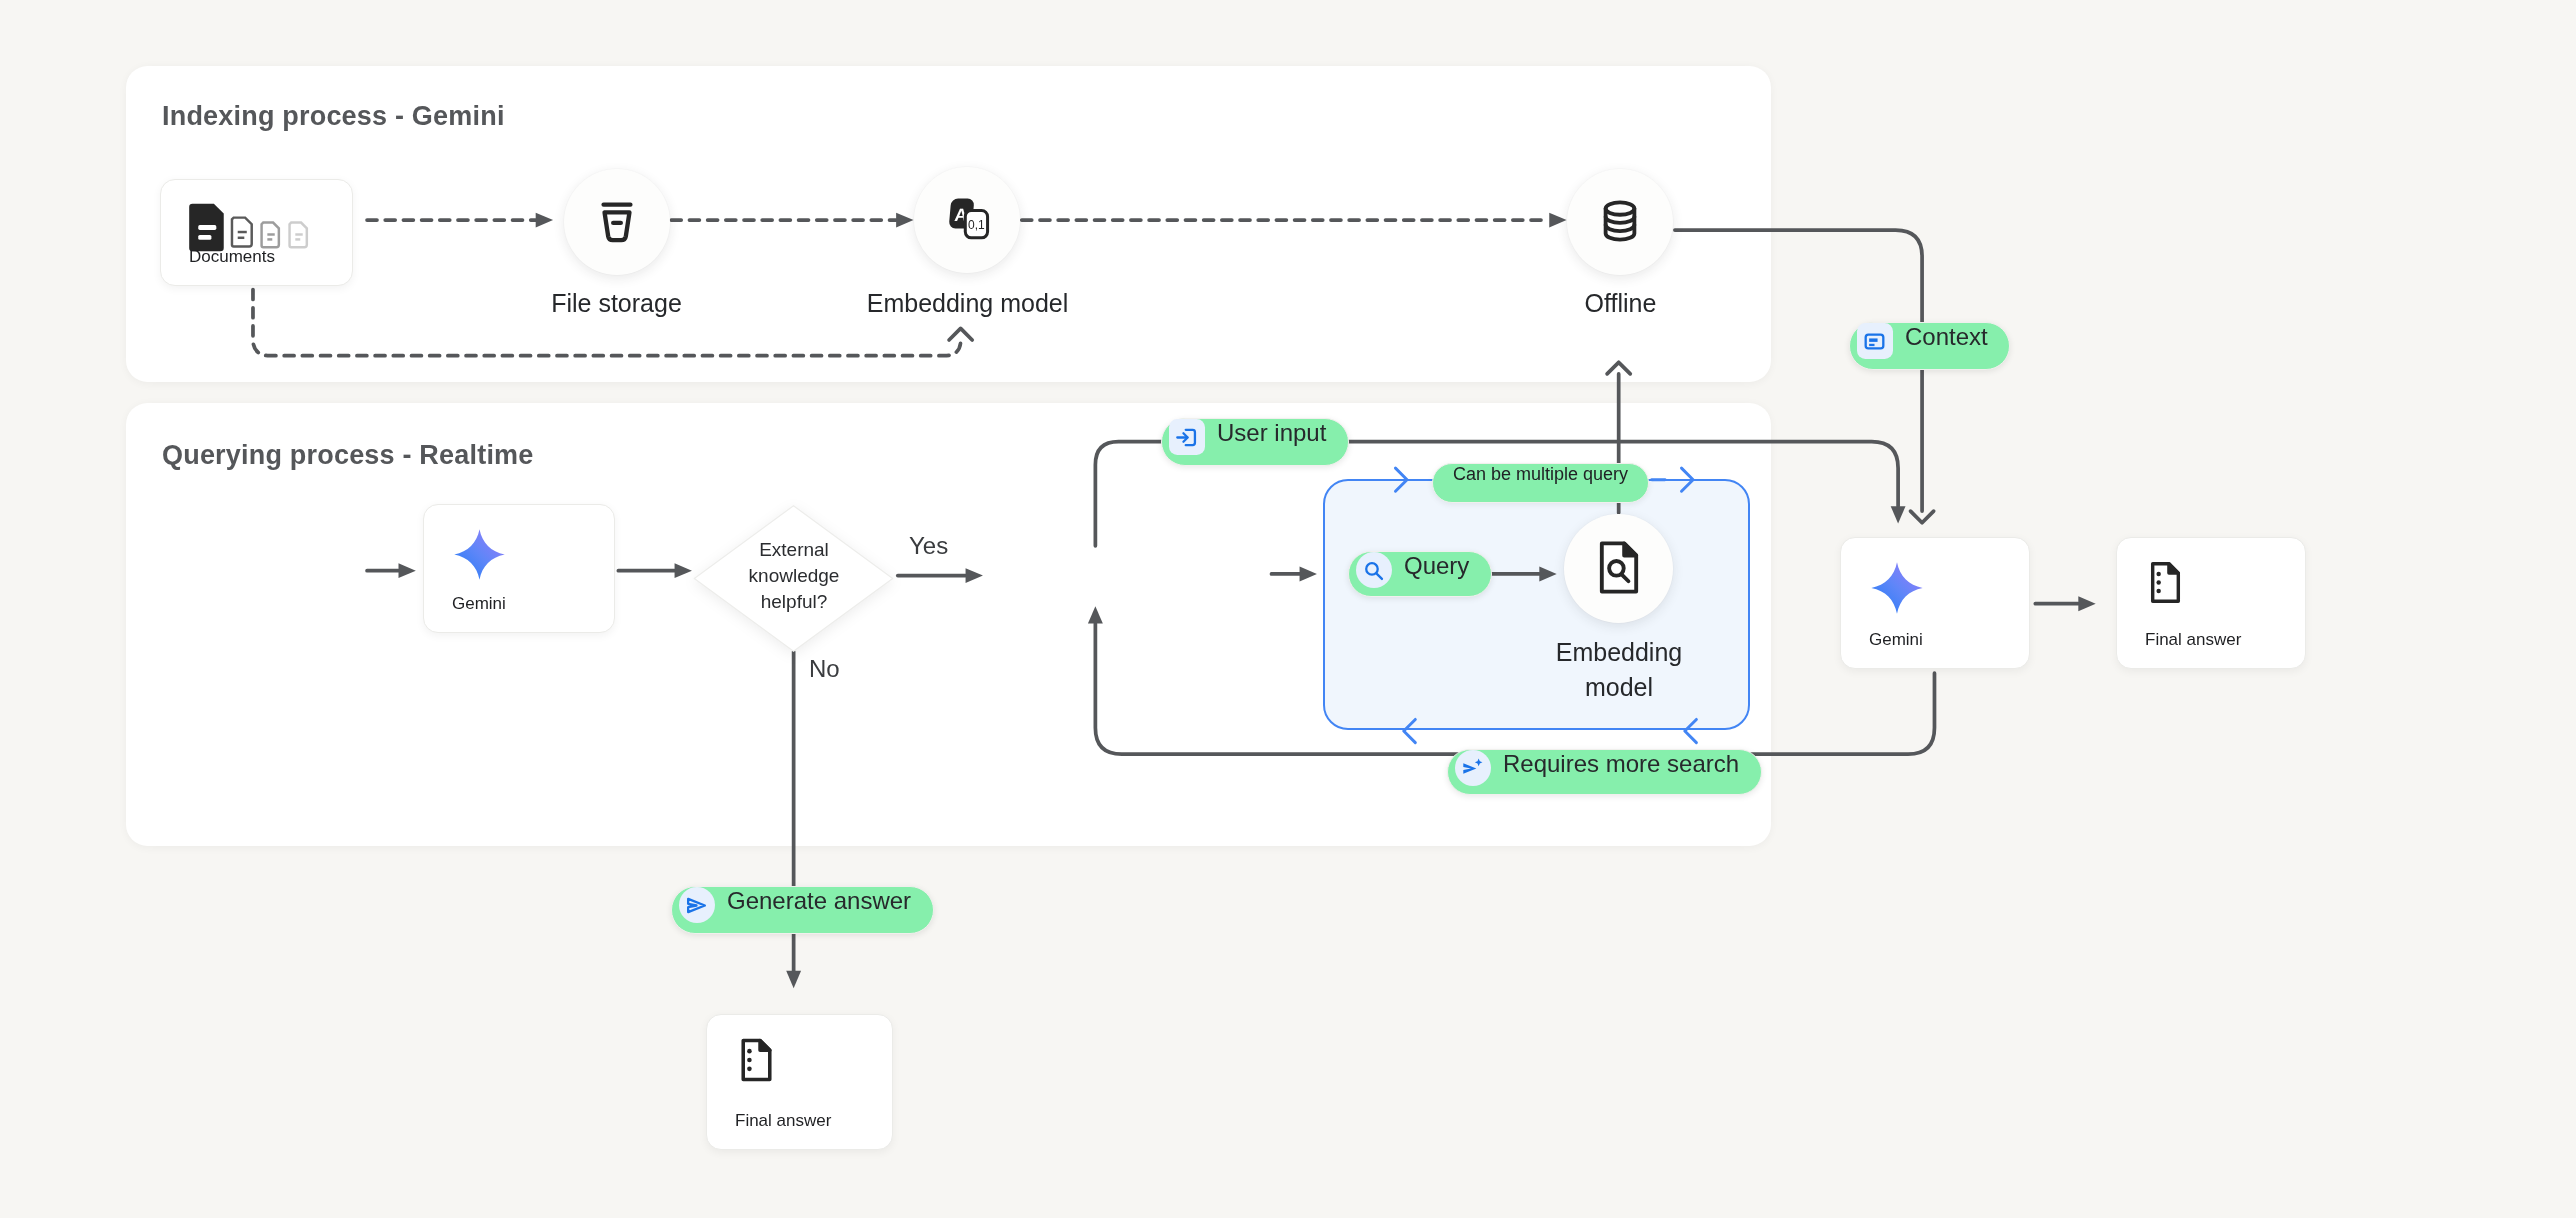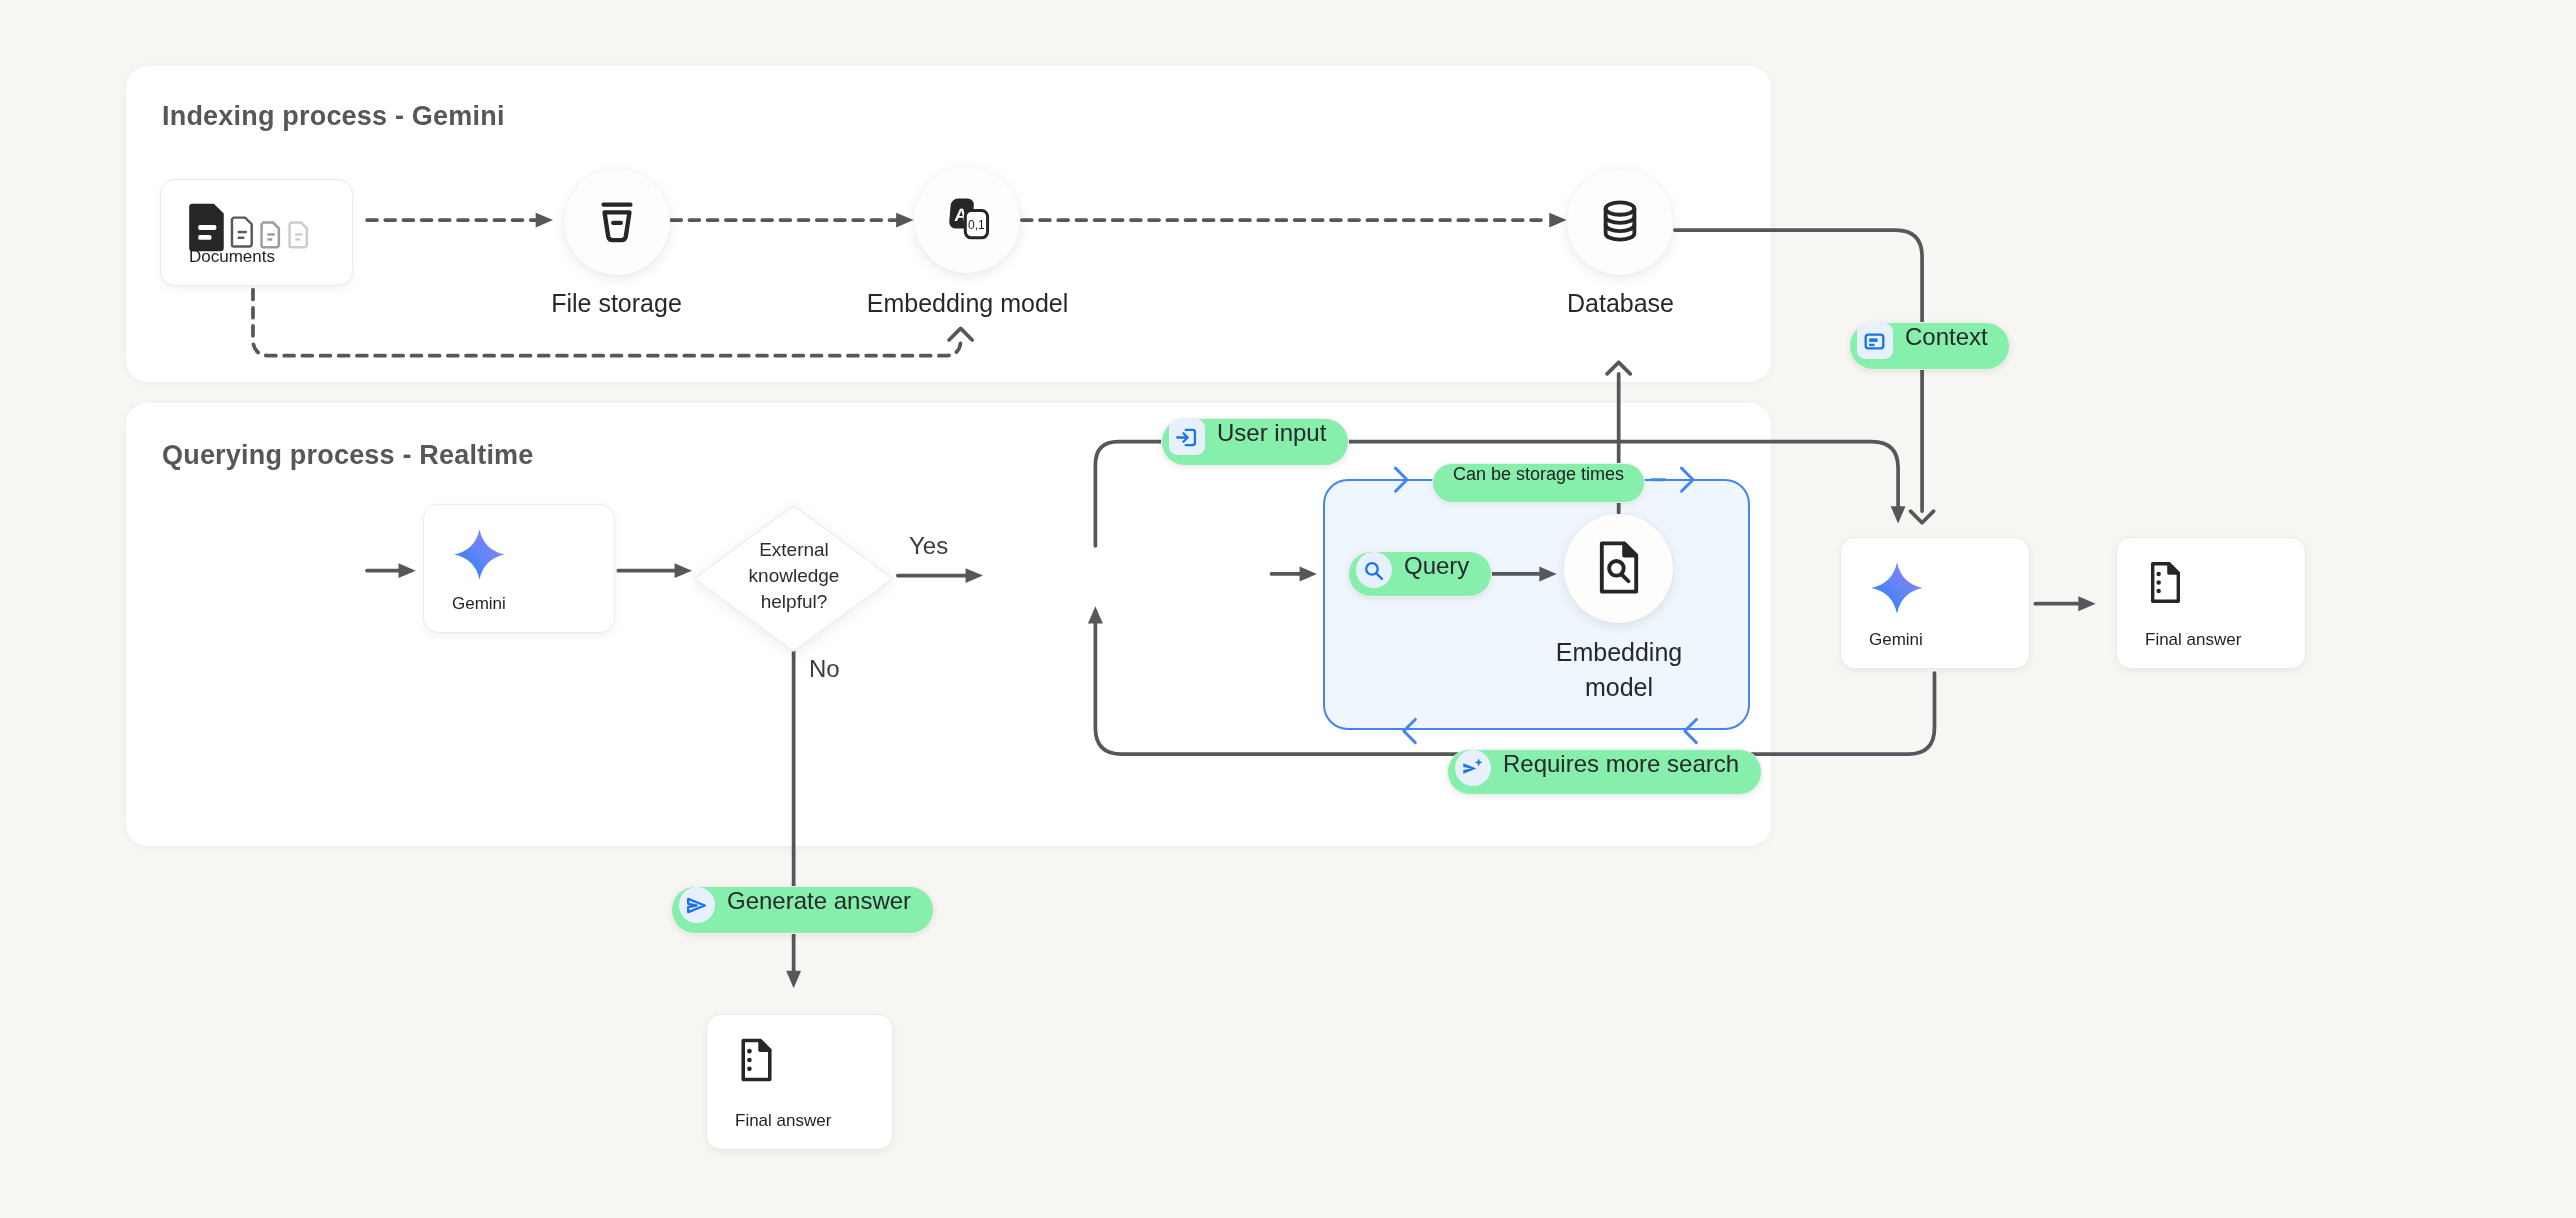--- a/index.html
+++ b/index.html
@@ -173,7 +173,7 @@
       </svg>
     </span>
   </div>
-  <div class="circle-label" style="left:1488px; top:289px;">Database</div>
+  <div class="circle-label" style="left:1488px; top:289px;">Offline</div>
 
 
   <div class="card" style="left:423px; top:504px; width:192px; height:129px;">

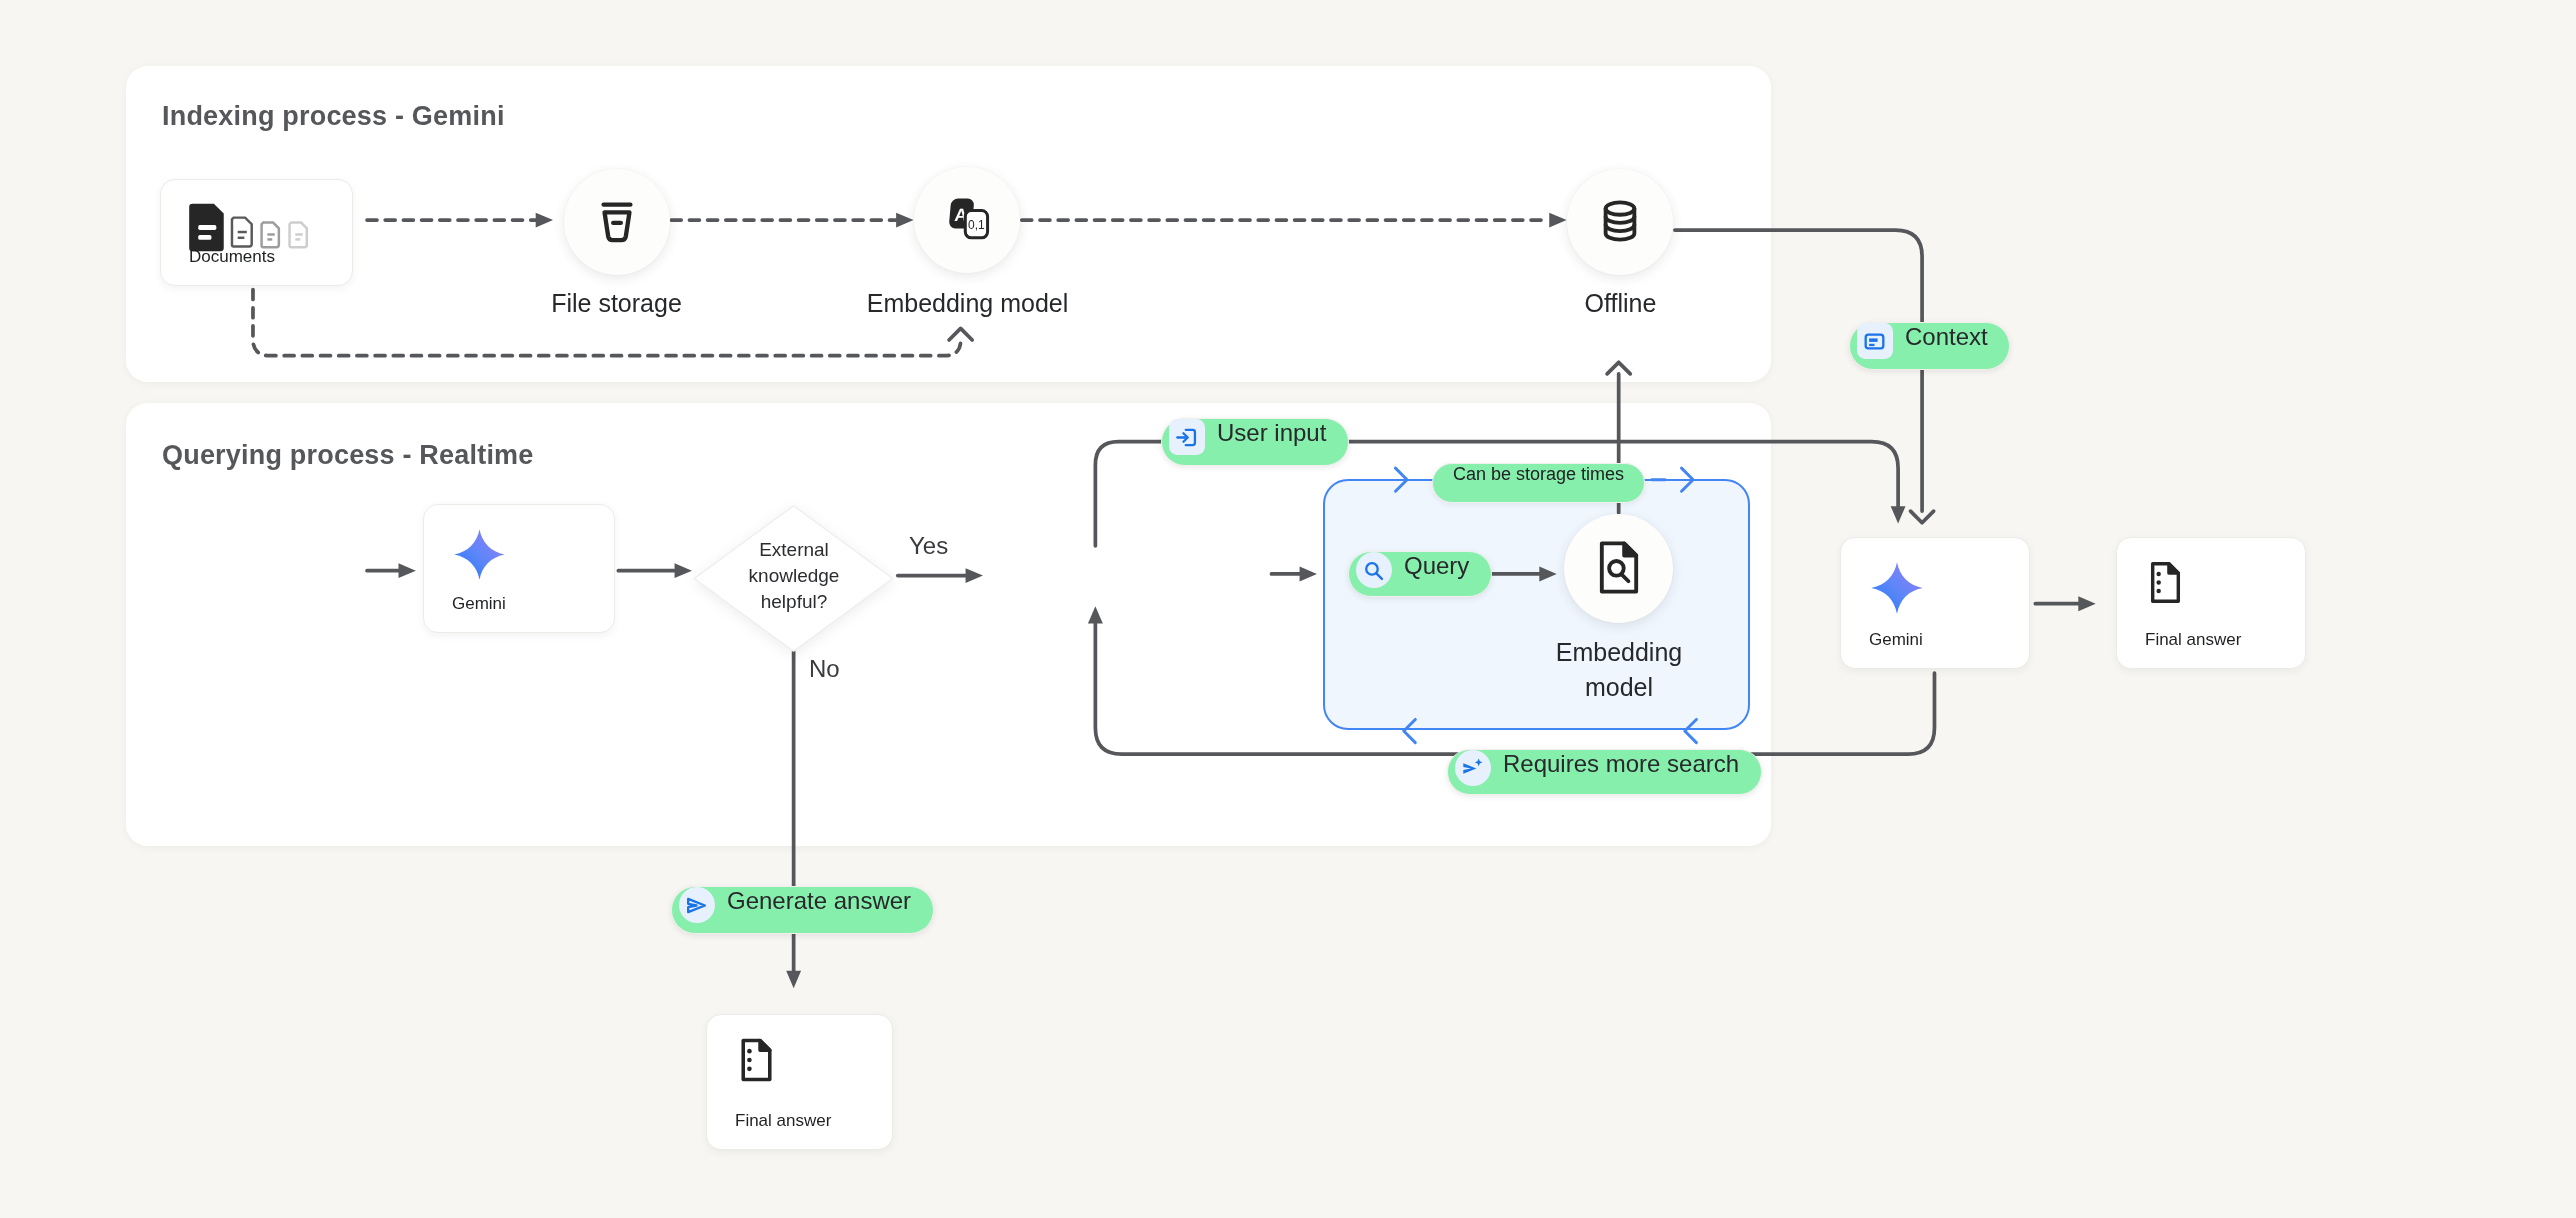--- a/index.html
+++ b/index.html
@@ -217,7 +217,7 @@
   </div>
 
   <div class="pill small" style="left:1432px; top:463px;">
-    <span>Can be storage times</span>
+    <span>Can be multiple query</span>
   </div>
 
   <div class="pill" style="left:1348px; top:551px; height:46px;">

